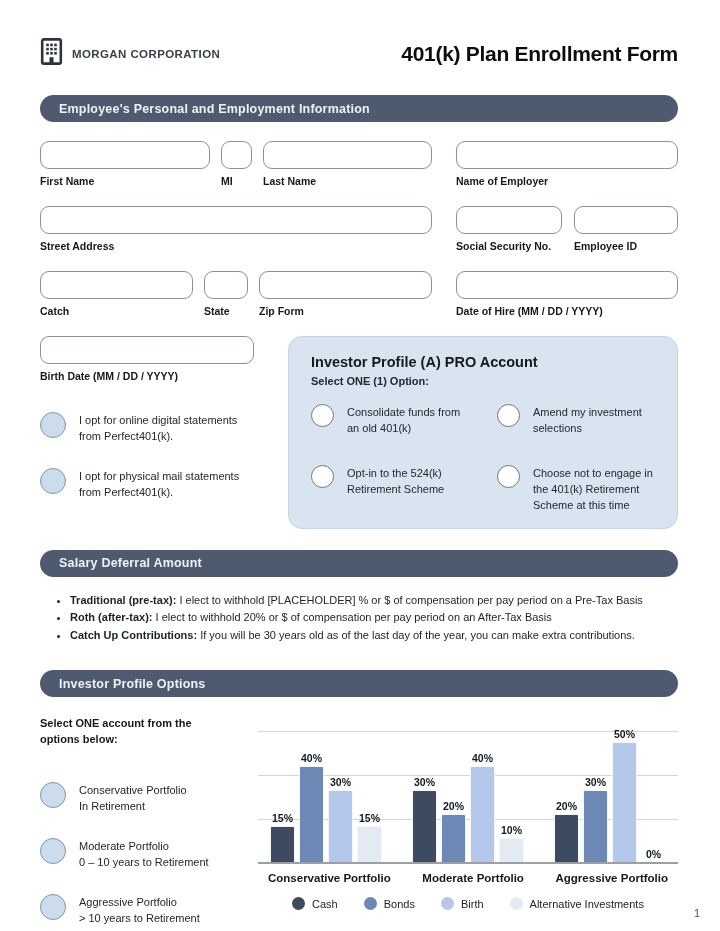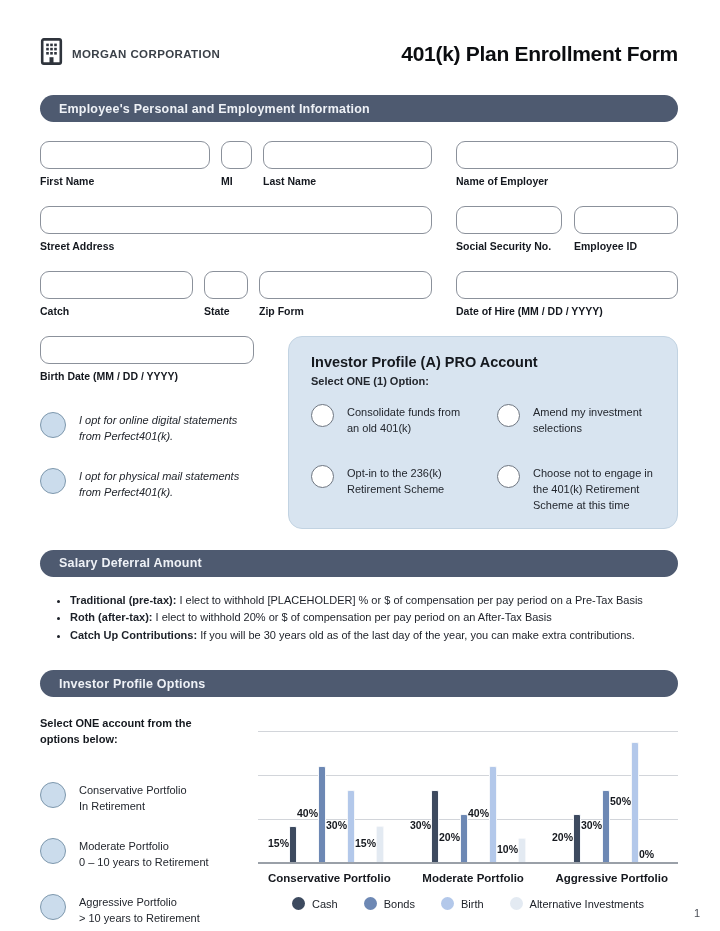--- a/index.html
+++ b/index.html
@@ -43,7 +43,7 @@
   .birthrow { display:flex; margin-top:19px; }
   .leftcol { width:248px; }
   .statements { margin-top:30px; display:flex; flex-direction:column; gap:23px; }
-  .statements .opt-text { max-width:175px;font-style:italic; }
+  .statements .opt-text { max-width:175px; }
   .probox {
     width:390px; background:#d8e4f0; border:1px solid #c2d3e2; border-radius:14px;
     padding:17px 22px 14px 22px; min-height:183px;

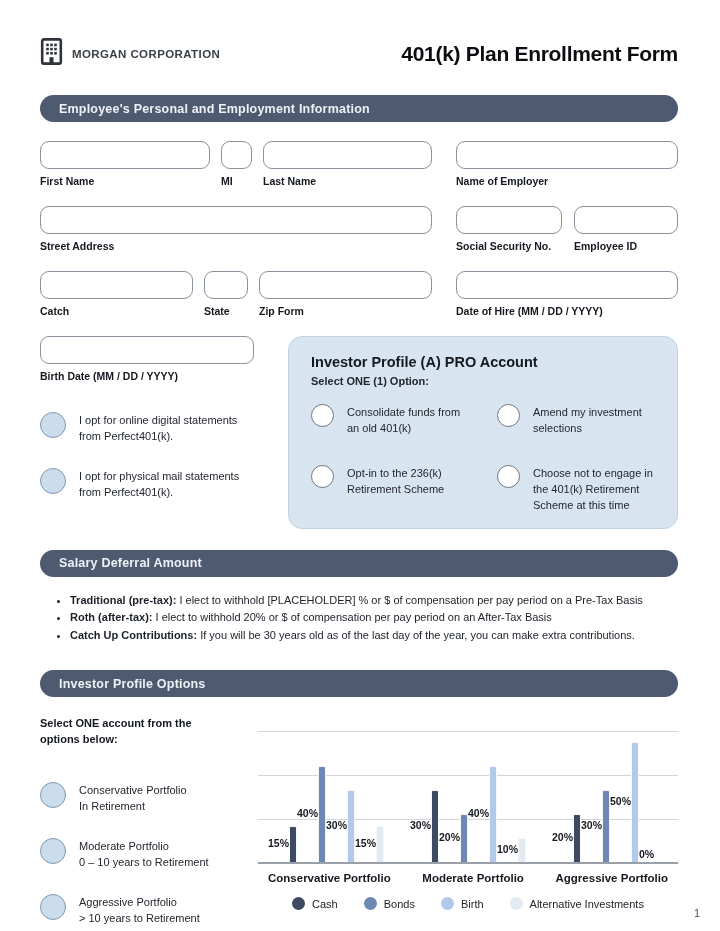--- a/index.html
+++ b/index.html
@@ -208,7 +208,7 @@
         </div>
         <div class="opt">
           <span class="radio small"></span>
-          <span class="opt-text">Opt-in to the 236(k) Retirement Scheme</span>
+          <span class="opt-text">Opt-in to the 524(k) Retirement Scheme</span>
         </div>
         <div class="opt">
           <span class="radio small"></span>

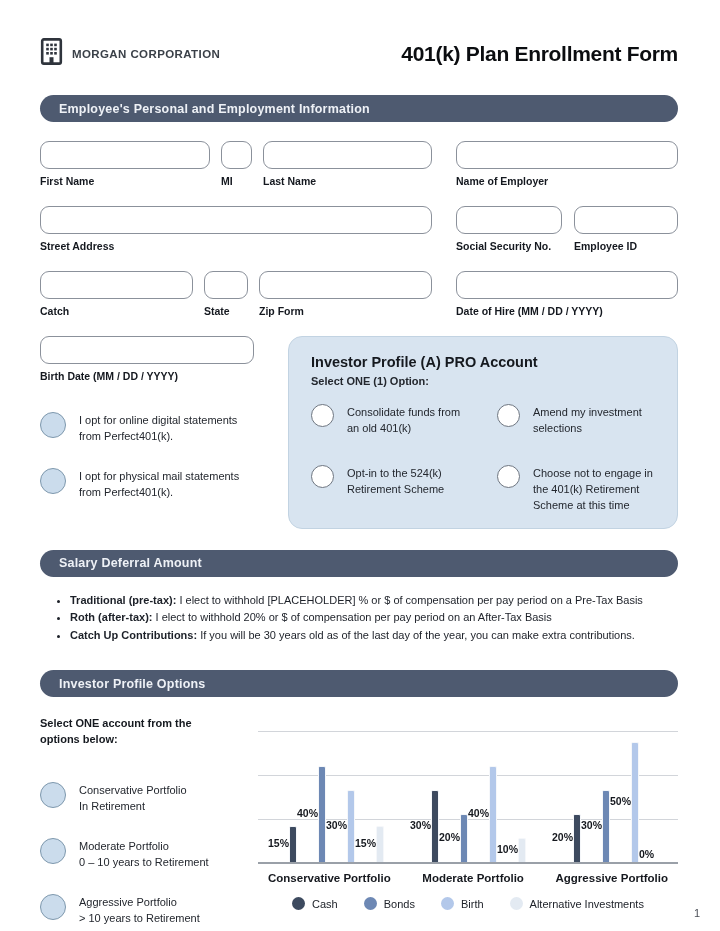--- a/index.html
+++ b/index.html
@@ -69,7 +69,7 @@
   .axis { position:absolute; left:0; right:0; bottom:0; height:2px; background:#9aa0a8; }
   .groups { position:absolute; left:0; right:0; bottom:2px; top:0; display:flex; justify-content:space-between; padding:0 10px; }
   .chart-group { display:flex; align-items:flex-end; }
-  .bar-col { width:29px; display:flex; flex-direction:row; align-items:center; justify-content:flex-end; }
+  .bar-col { width:29px; display:flex; flex-direction:column; align-items:center; justify-content:flex-end; }
   .bar-label { font-size:10.5px; font-weight:bold; color:#15181e; white-space:nowrap; margin-bottom:2px; }
   .bar { width:25px; border:1px solid #f5f7fa; border-bottom:none; border-radius:2px 2px 0 0; }
   .cat-row { display:flex; justify-content:space-between; padding:0 10px; margin-top:8px; }

